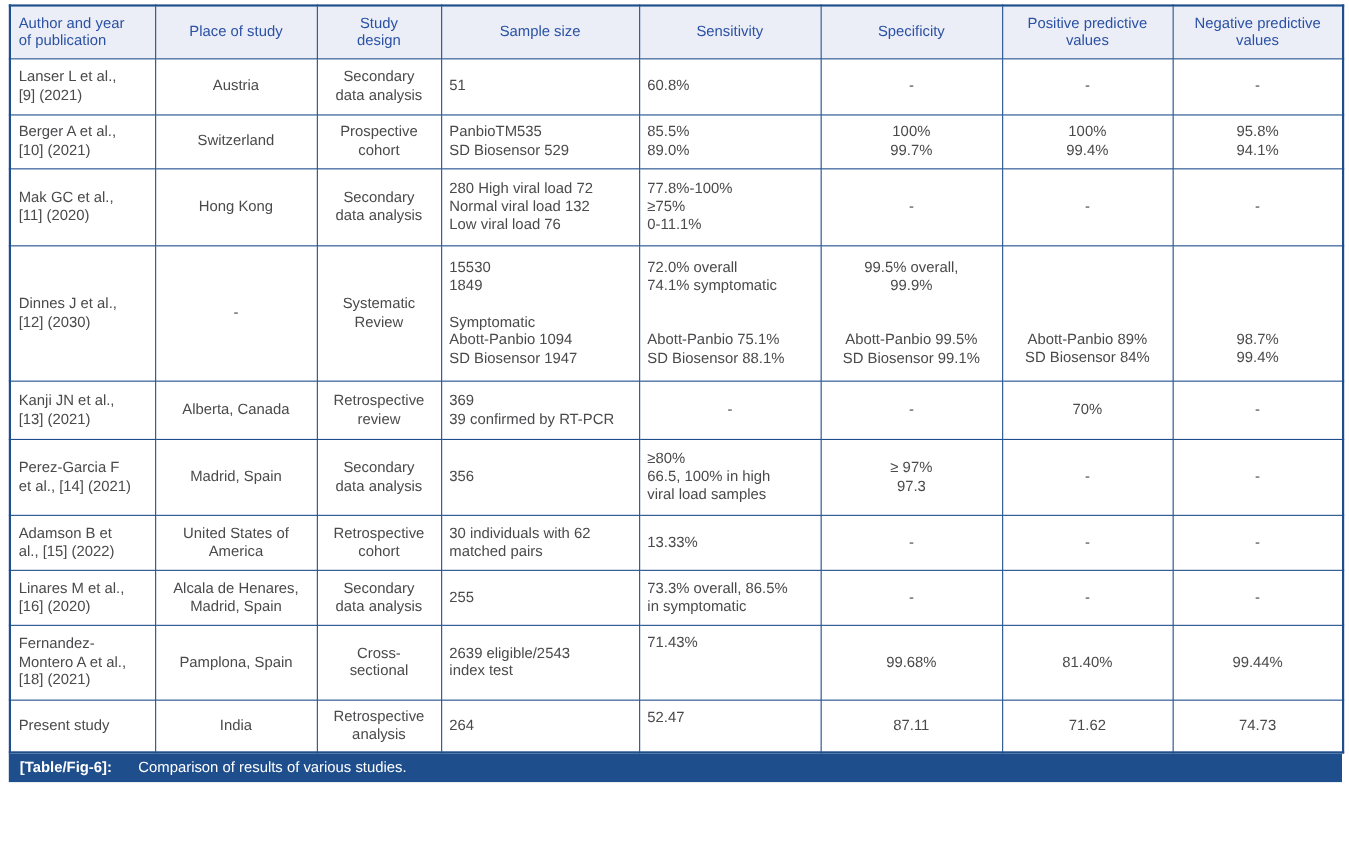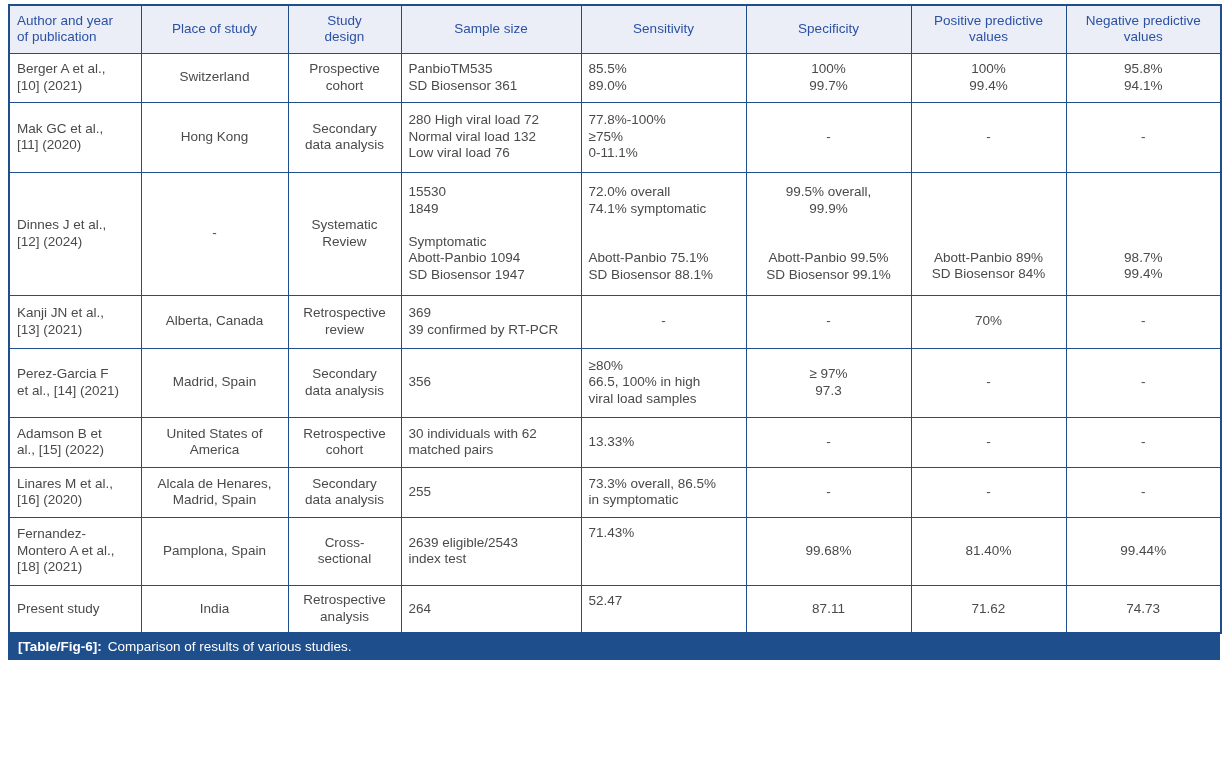--- a/index.html
+++ b/index.html
@@ -55,6 +55,18 @@
       </tr>
     </thead>
     <tbody>
+      <tr style="height:51px">
+        <td>Lanser L et al.,
+[9] (2021)</td>
+        <td>Austria</td>
+        <td>Secondary
+data analysis</td>
+        <td>51</td>
+        <td>60.8%</td>
+        <td>-</td>
+        <td>-</td>
+        <td>-</td>
+      </tr>
       <tr style="height:49px">
         <td>Berger A et al.,
 [10] (2021)</td>

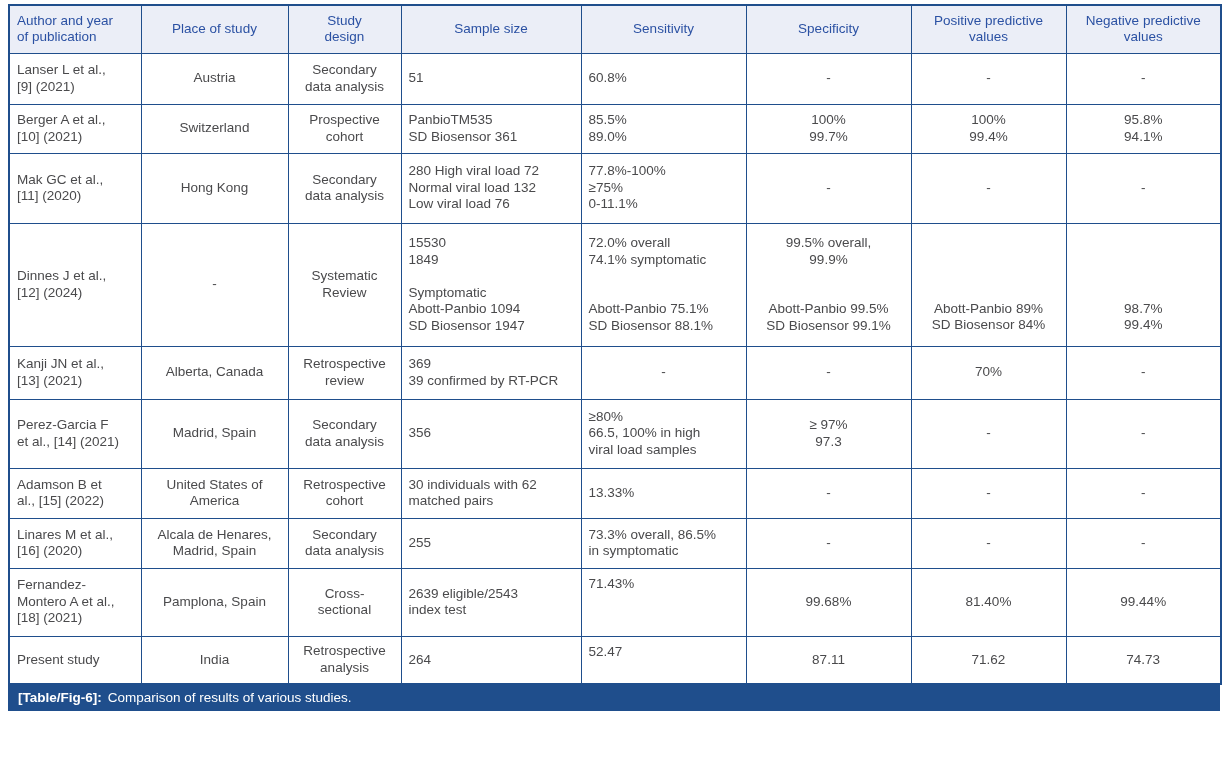--- a/index.html
+++ b/index.html
@@ -74,7 +74,7 @@
         <td>Prospective
 cohort</td>
         <td>PanbioTM535
-SD Biosensor 361</td>
+SD Biosensor 529</td>
         <td>85.5%
 89.0%</td>
         <td>100%

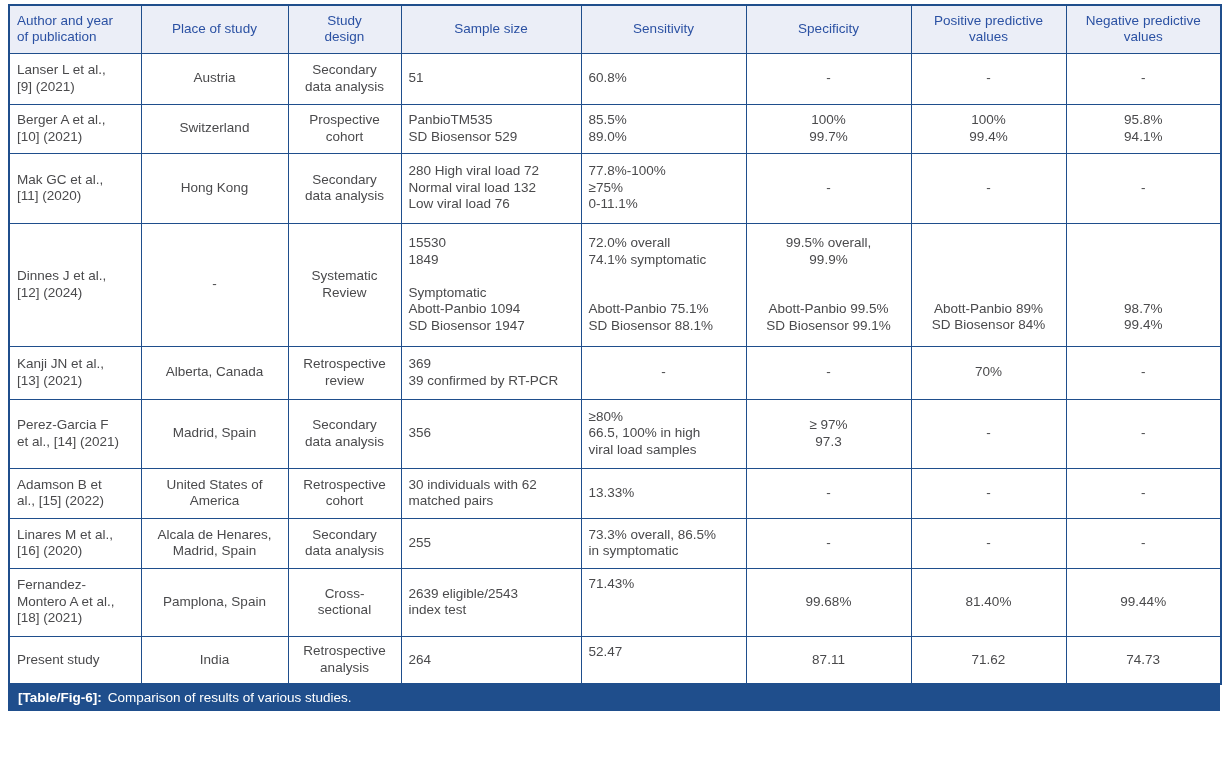--- a/index.html
+++ b/index.html
@@ -102,7 +102,7 @@
       </tr>
       <tr style="height:123px">
         <td>Dinnes J et al.,
-[12] (2024)</td>
+[12] (2030)</td>
         <td>-</td>
         <td>Systematic
 Review</td>

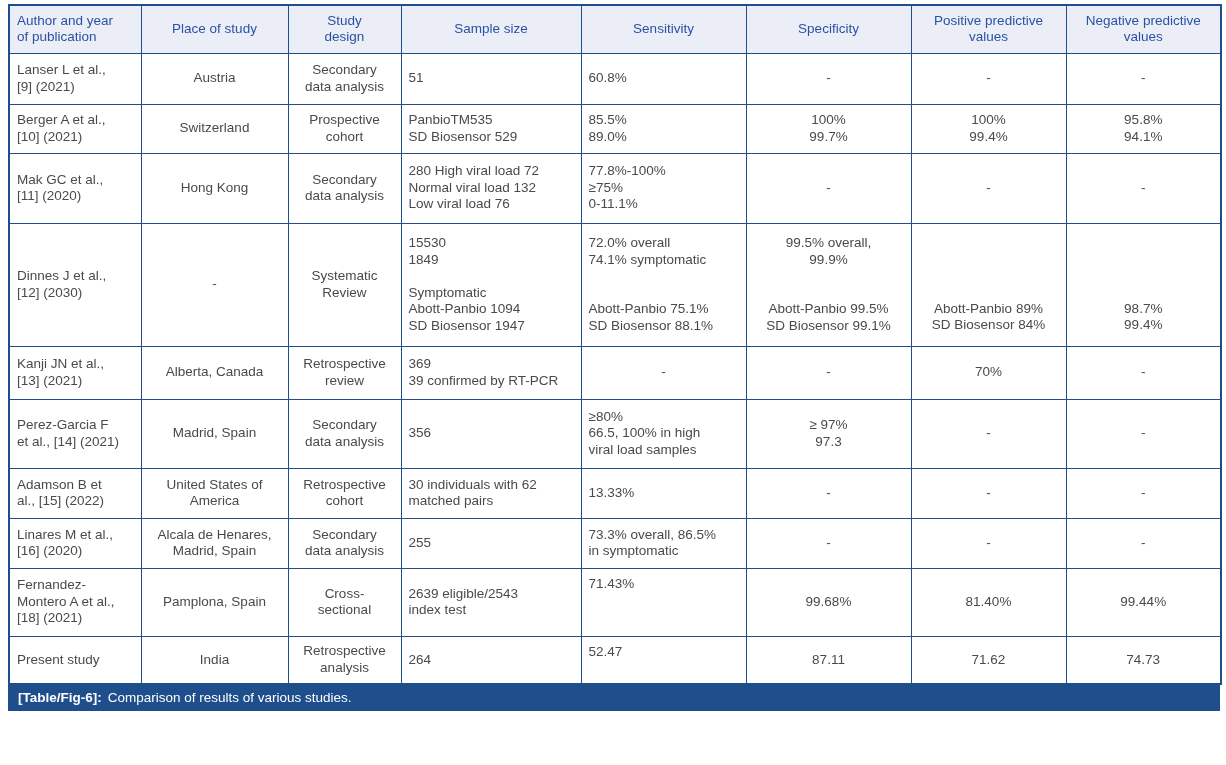--- a/index.html
+++ b/index.html
@@ -21,7 +21,7 @@
   .caption-bar{width:1212px;box-sizing:border-box;background:#1f4e8c;color:#ffffff;
                padding:4px 10px 5px 10px;font-size:13.5px;line-height:17px;}
   .caption-tag{font-weight:bold;margin-top:28px;}
-  .caption-text{margin-left:6px;}
+  .caption-text{margin-left:24px;}
 </style>
 </head>
 <body>

